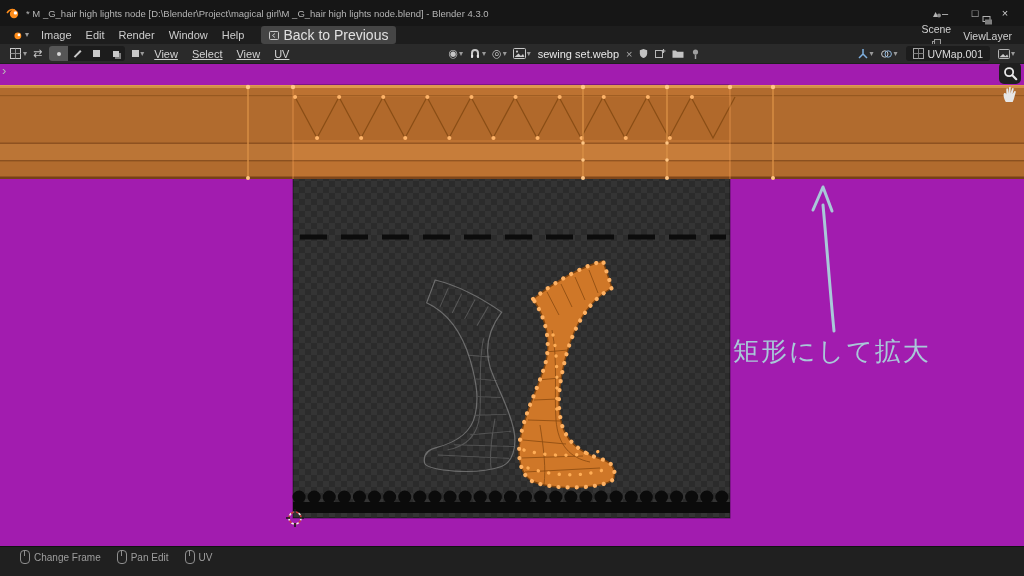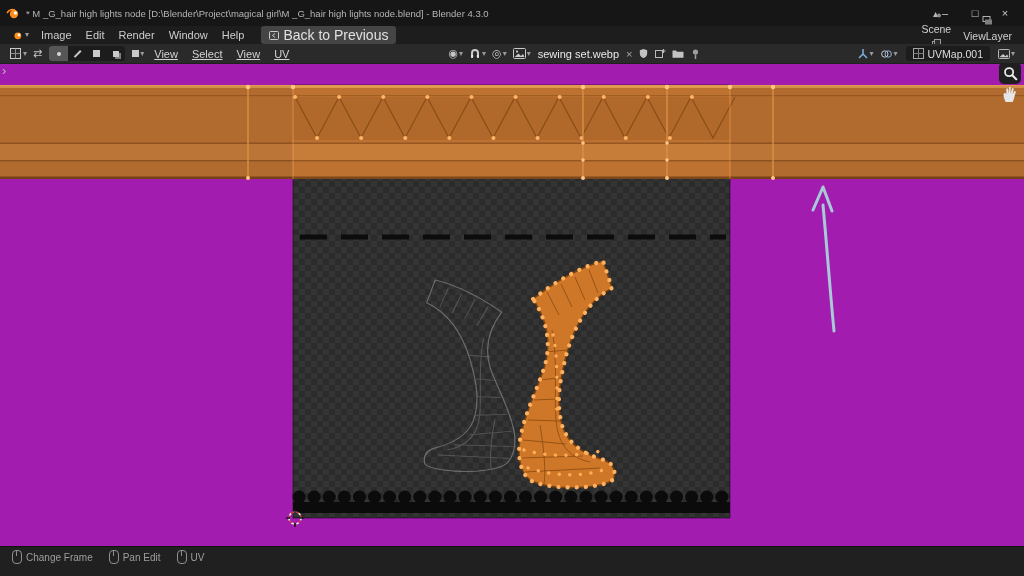--- a/index.html
+++ b/index.html
@@ -323,6 +323,7 @@
     </g>
   </svg>
 
+  <div class="annotation-text">矩形にして拡大</div>
 
   <div class="zoom-widget">
     <svg width="16" height="16" viewBox="0 0 18 18">

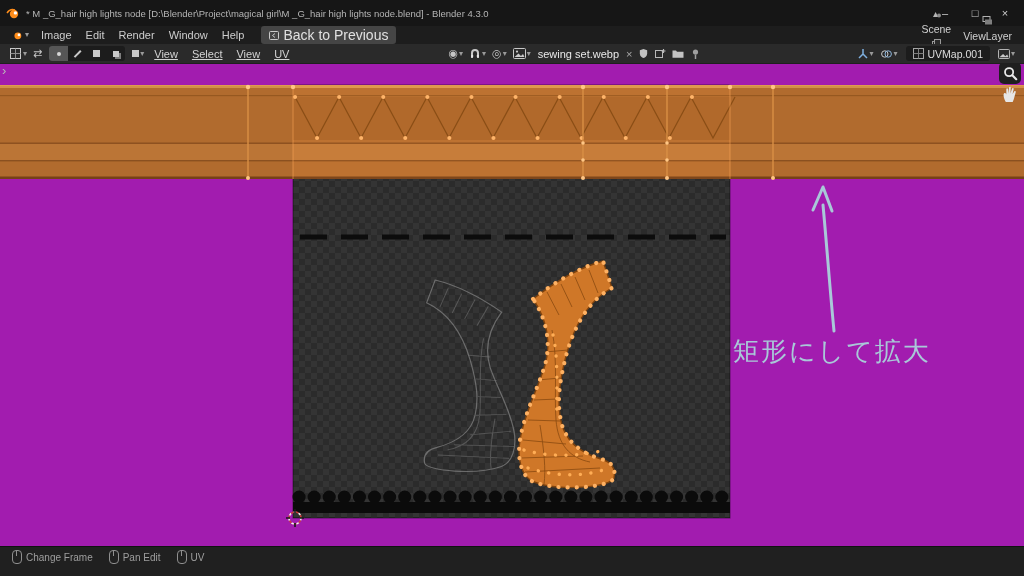--- a/index.html
+++ b/index.html
@@ -63,7 +63,7 @@
 
   
   .statusbar{position:absolute;left:0;top:546px;width:100%;height:30px;background:#202020;
-       border-top:1px solid #121212;display:flex;align-items:flex-start;padding:3px 8px 0 12px;
+       border-top:1px solid #121212;display:flex;align-items:flex-start;padding:3px 8px 0 20px;
        box-sizing:border-box;z-index:5;font-size:10px;color:#9e9e9e;}
   .status-item{display:flex;align-items:center;gap:4px;margin-right:16px;}
   .mouse-ico{width:8px;height:12px;border:1px solid #8f8f8f;border-radius:4px;position:relative;}

